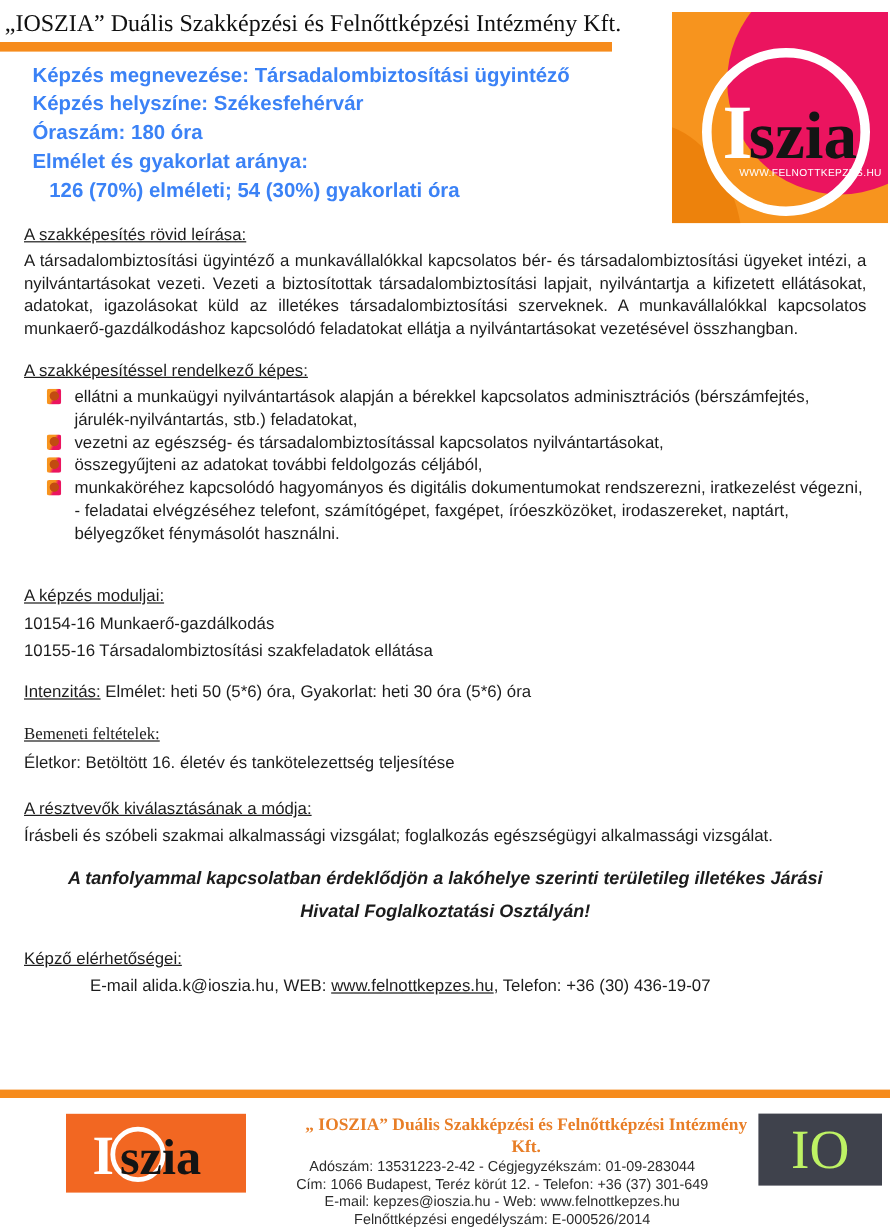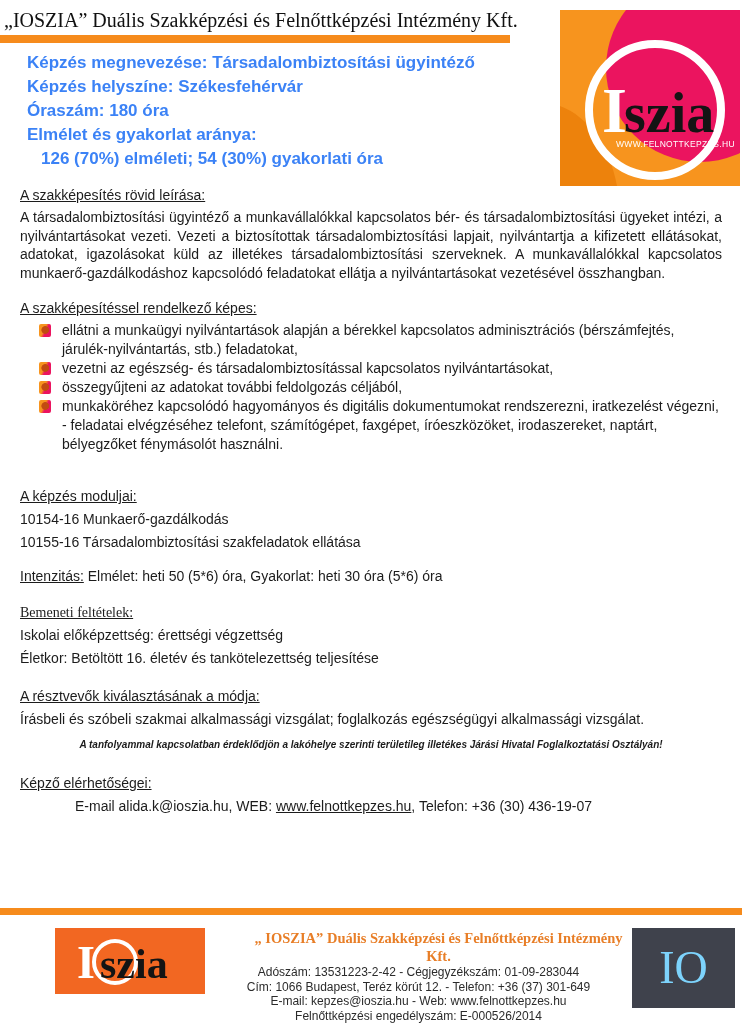--- a/index.html
+++ b/index.html
@@ -119,7 +119,6 @@
     <div class="intensity-line"><span class="u">Intenzitás:</span><span> Elmélet: heti 50 (5*6) óra, Gyakorlat: heti 30 óra (5*6) óra</span></div>
 
     <div class="section-heading entry-heading">Bemeneti feltételek:</div>
-    <div class="flow-line">Iskolai előképzettség: érettségi végzettség</div>
     <div class="flow-line">Életkor: Betöltött 16. életév és tankötelezettség teljesítése</div>
 
     <div class="section-heading selection-heading">A résztvevők kiválasztásának a módja:</div>

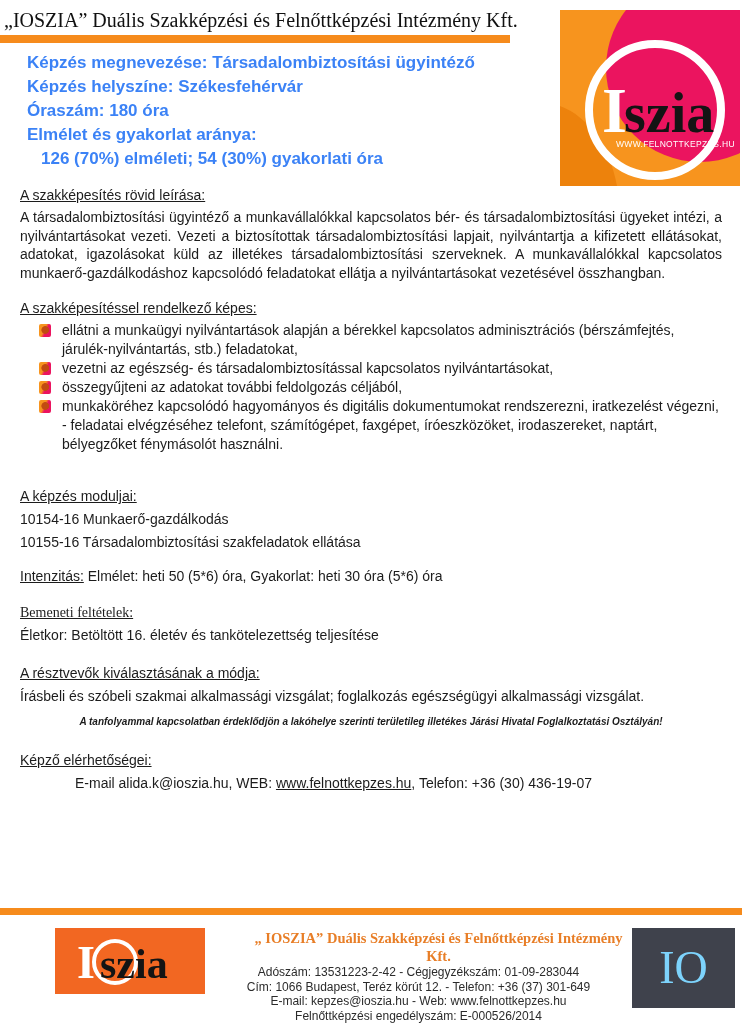--- a/index.html
+++ b/index.html
@@ -38,8 +38,8 @@
   .entry-heading{margin-top:13px;line-height:23px;font-family:Liberation Serif, serif;}
   .selection-heading{margin-top:15px;line-height:23px;}
   .notice{
-    text-align:center;font-weight:bold;font-style:italic;
-    font-size:10px;line-height:27px;padding:0 14px;
+    margin-top:11px;text-align:center;font-weight:bold;font-style:italic;
+    font-size:15px;line-height:27px;padding:0 14px;
   }
   .contact-heading{margin-top:14px;line-height:23px;}
   .contact-line{line-height:23px;padding-left:55px;}

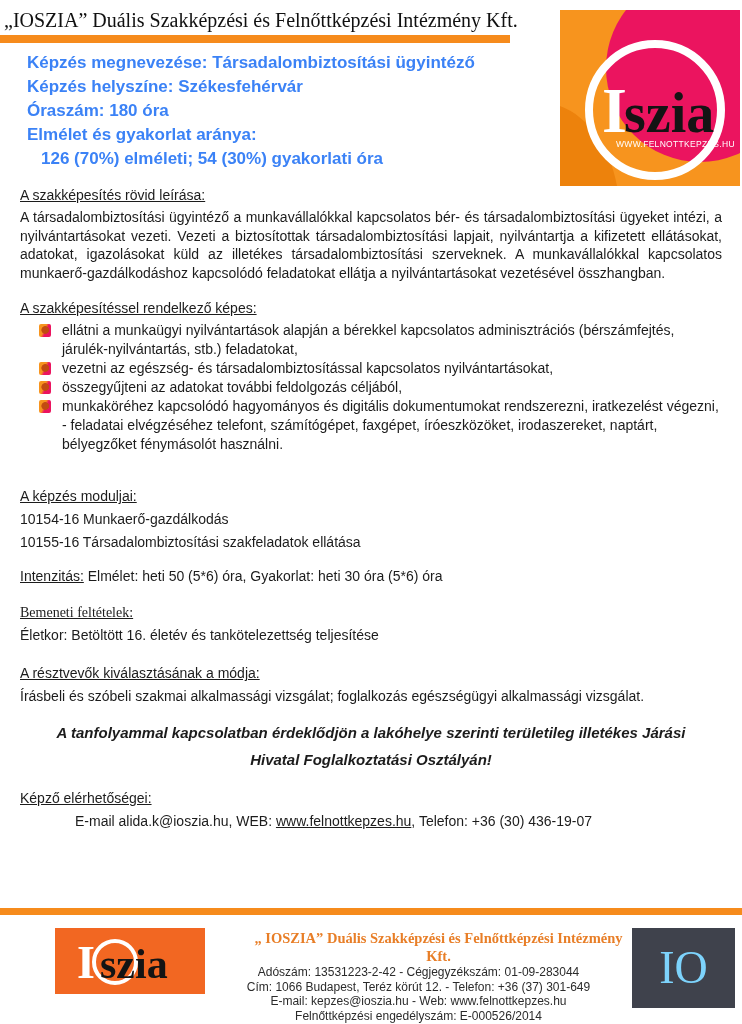--- a/index.html
+++ b/index.html
@@ -56,8 +56,8 @@
   }
   .footer-line{font-size:12px;line-height:14.8px;color:#2b2b2b;}
   .footer-right-logo{
-    margin-right:7px;width:103px;height:80px;flex:none;background:#3F424C;
-    color:#7dd3fc;font-family:"Liberation Serif",serif;font-size:46px;
+    margin-right:7px;width:103px;height:60px;flex:none;background:#3F424C;
+    color:#bef264;font-family:"Liberation Serif",serif;font-size:46px;
     display:flex;align-items:center;justify-content:center;
   }
 </style>

